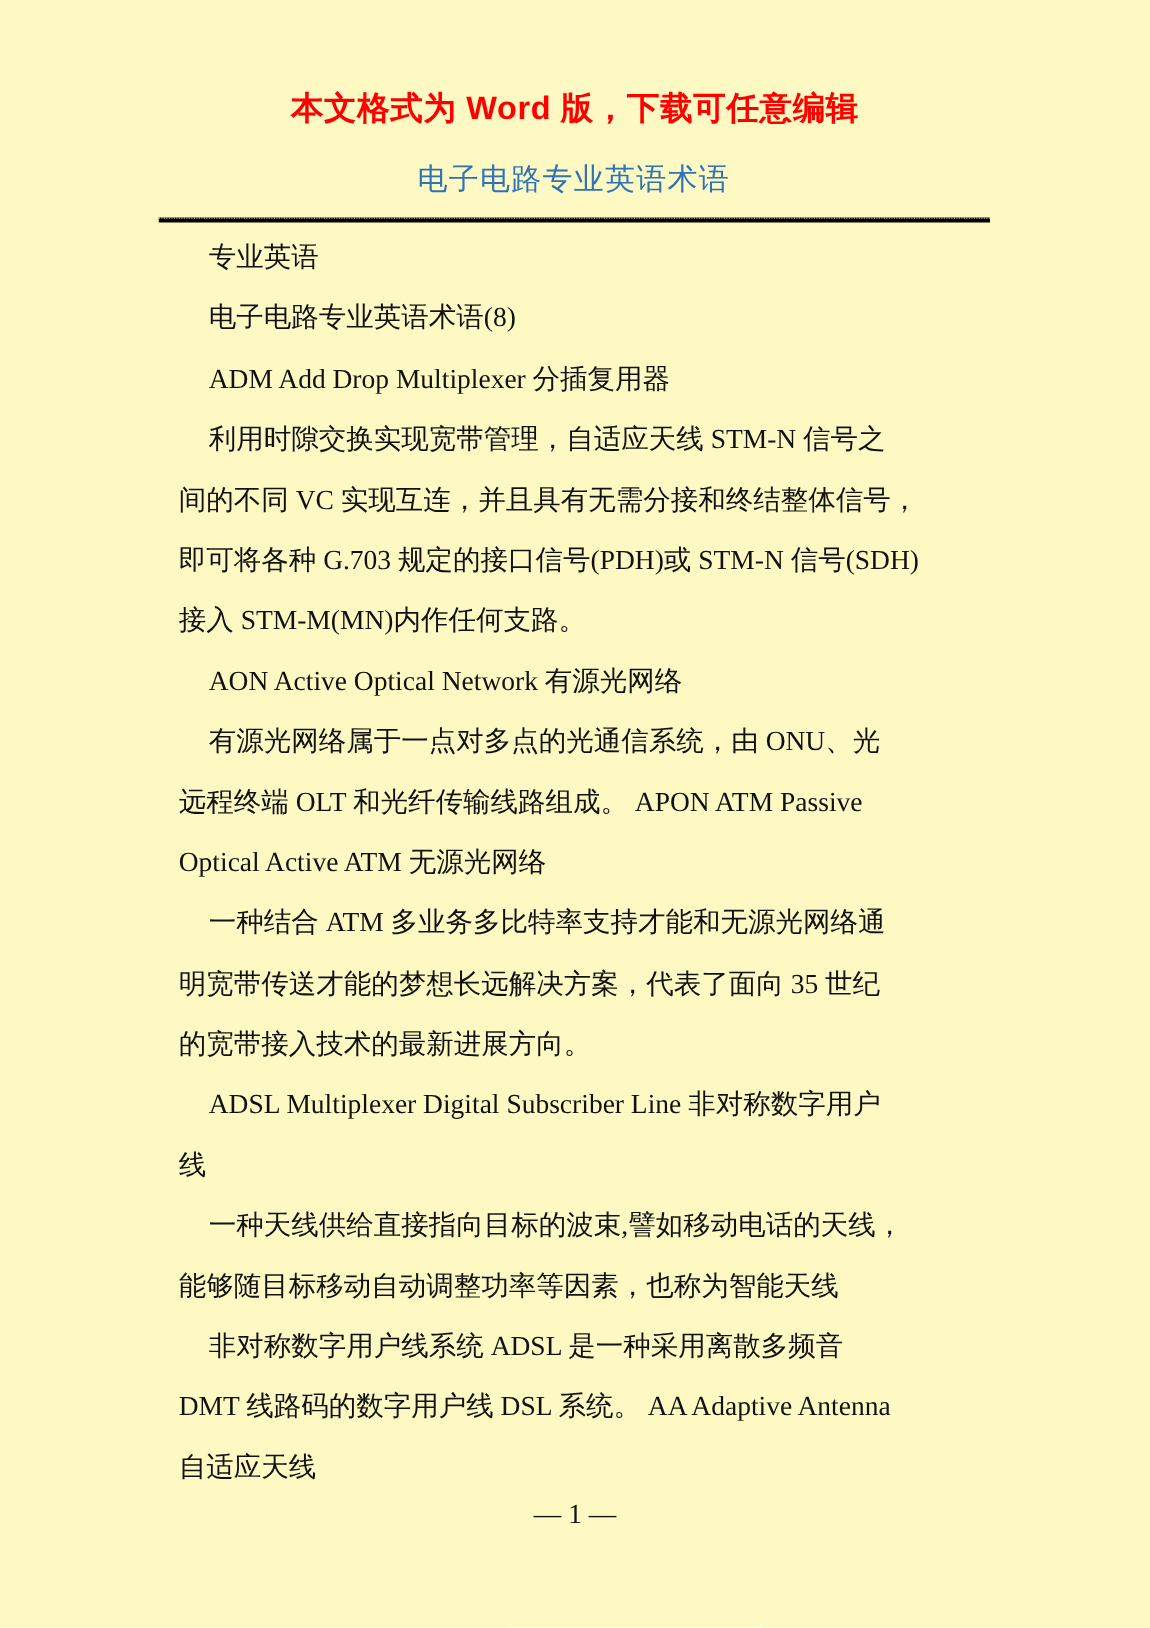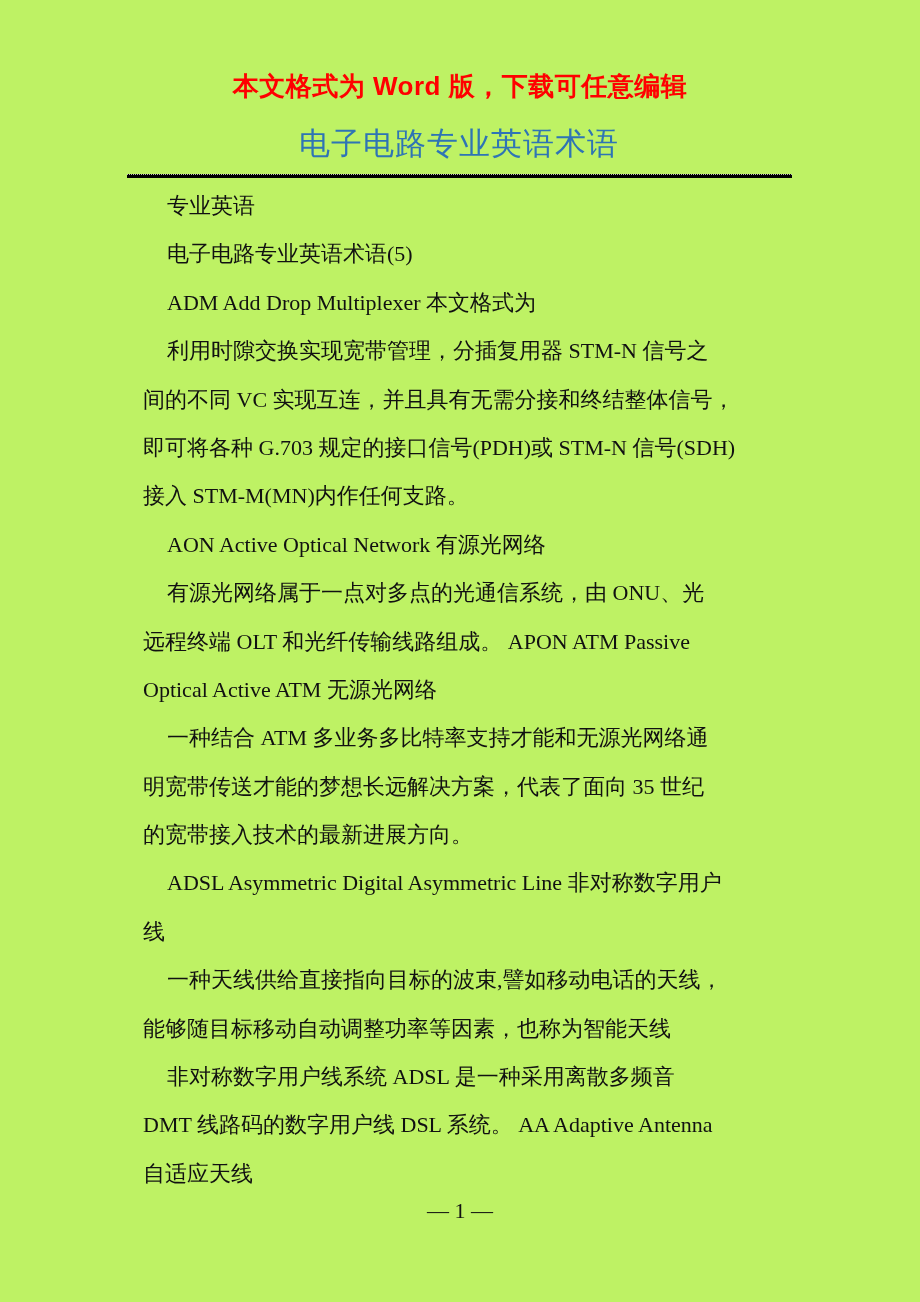--- a/index.html
+++ b/index.html
@@ -21,7 +21,7 @@
       top: 0;
       width: 920px;
       height: 1302px;
-      background: #bef264;
+      background: #fef9c3;
     }
     .banner {
       position: absolute;

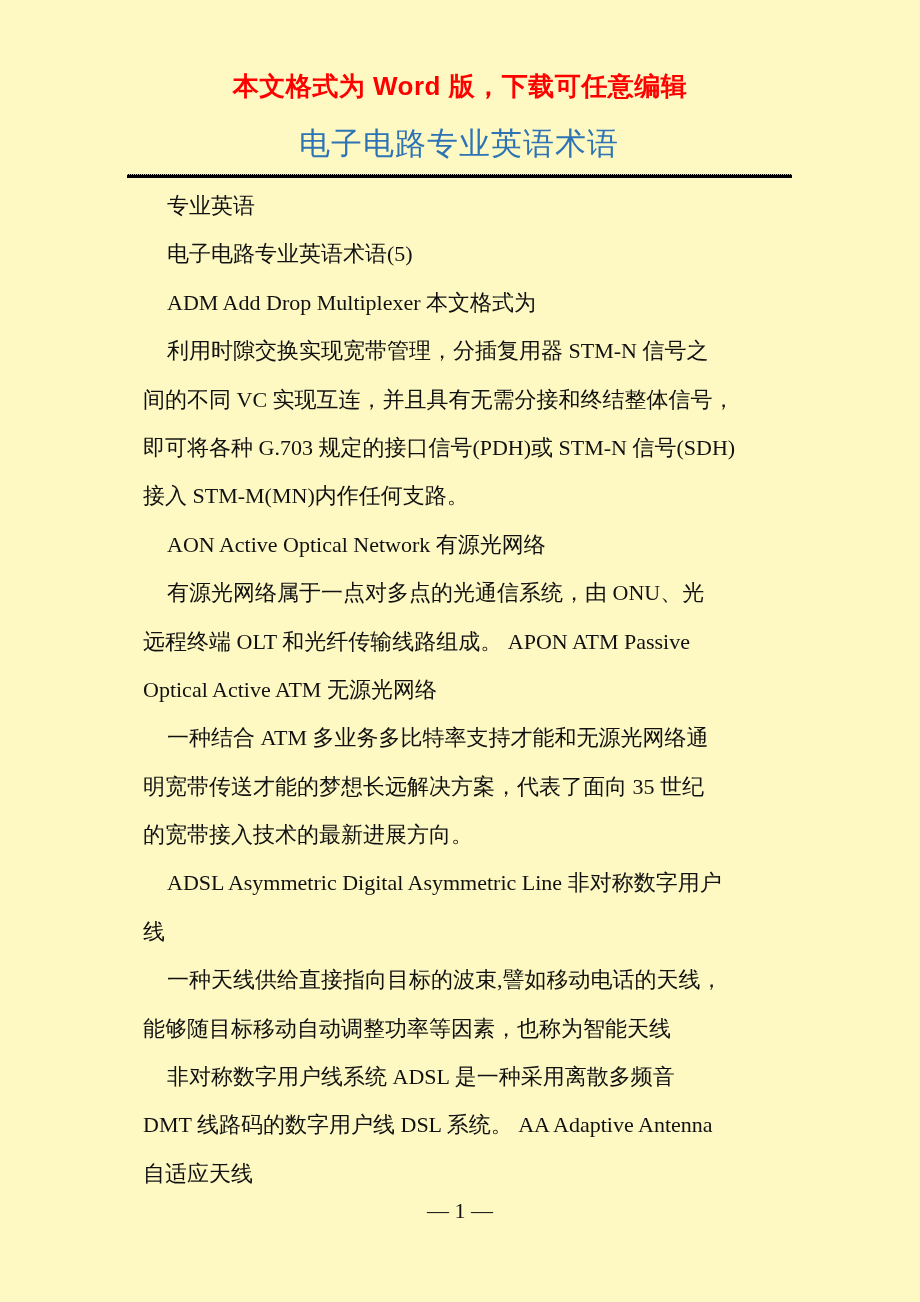--- a/index.html
+++ b/index.html
@@ -43,7 +43,7 @@
       width: 918px;
       text-align: center;
       font-family: "Liberation Sans", "DejaVu Sans", sans-serif;
-      font-size: 31px;
+      font-size: 24px;
       line-height: 46px;
       color: #2e74b5;
       letter-spacing: 1px;

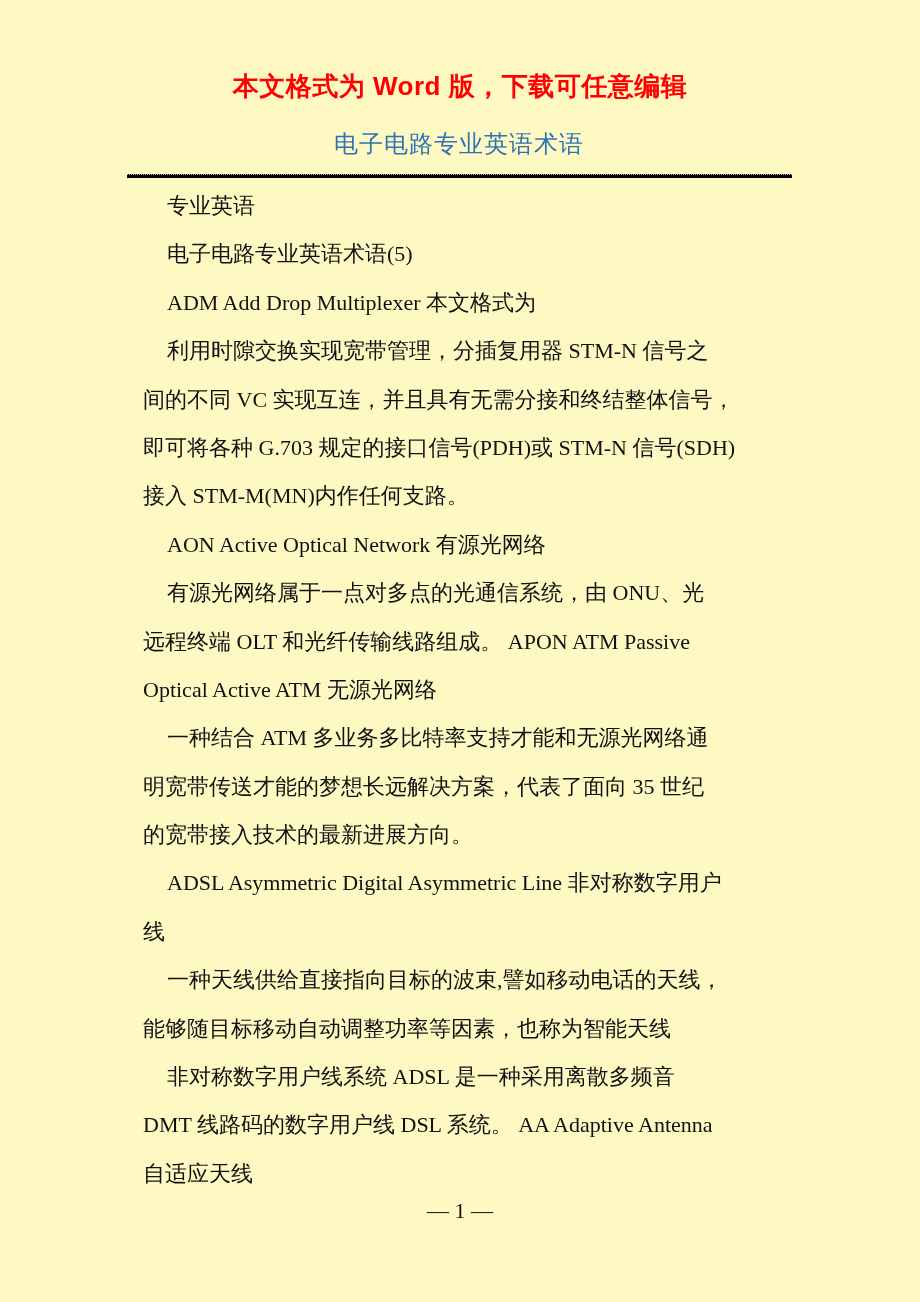--- a/index.html
+++ b/index.html
@@ -107,7 +107,7 @@
     </div>
 
     <div class="para">
-      <span class="line indent">电子电路专业英语术语(5)</span>
+      <span class="line indent">电子电路专业英语术语(8)</span>
     </div>
 
     <div class="para">

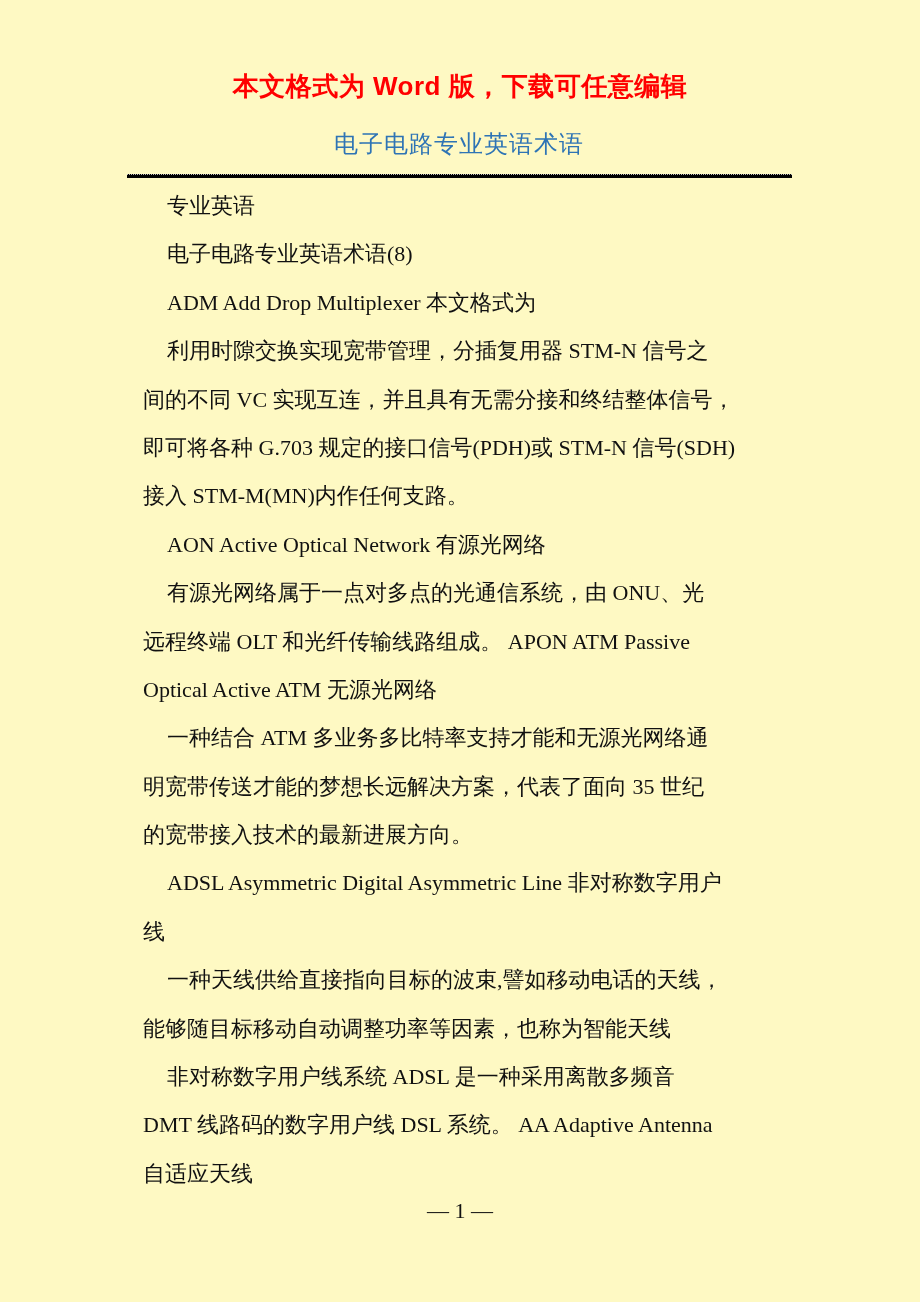--- a/index.html
+++ b/index.html
@@ -111,7 +111,7 @@
     </div>
 
     <div class="para">
-      <span class="line indent">ADM Add Drop Multiplexer  本文格式为</span>
+      <span class="line indent">ADM Add Drop Multiplexer  分插复用器</span>
     </div>
 
     <div class="para">

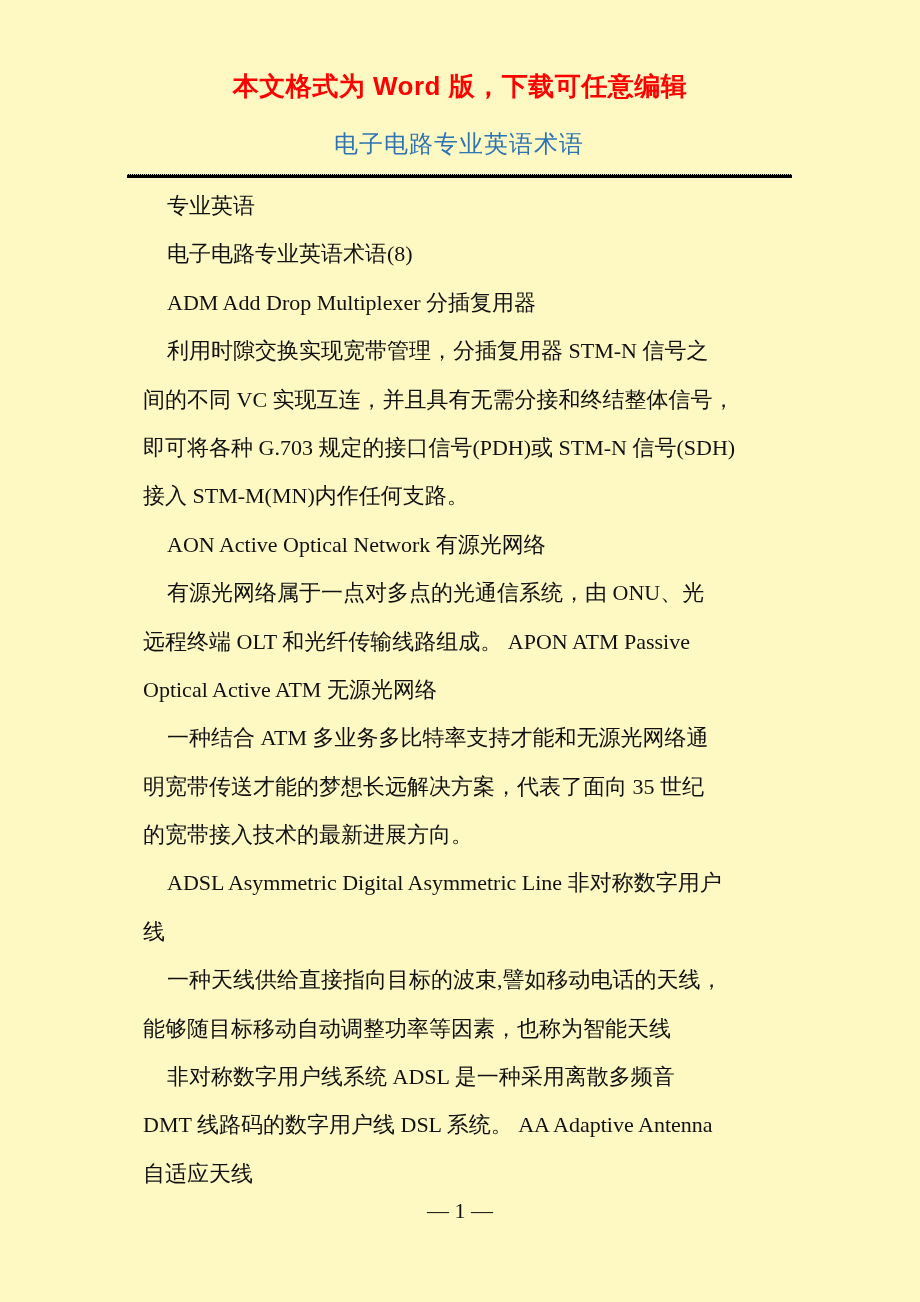--- a/index.html
+++ b/index.html
@@ -115,7 +115,7 @@
     </div>
 
     <div class="para">
-      <span class="line indent">利用时隙交换实现宽带管理，分插复用器 STM-N 信号之</span>
+      <span class="line indent">利用时隙交换实现宽带管理，自适应天线 STM-N 信号之</span>
       <span class="line">间的不同 VC 实现互连，并且具有无需分接和终结整体信号，</span>
       <span class="line">即可将各种 G.703 规定的接口信号(PDH)或 STM-N 信号(SDH)</span>
       <span class="line">接入 STM-M(MN)内作任何支路。</span>

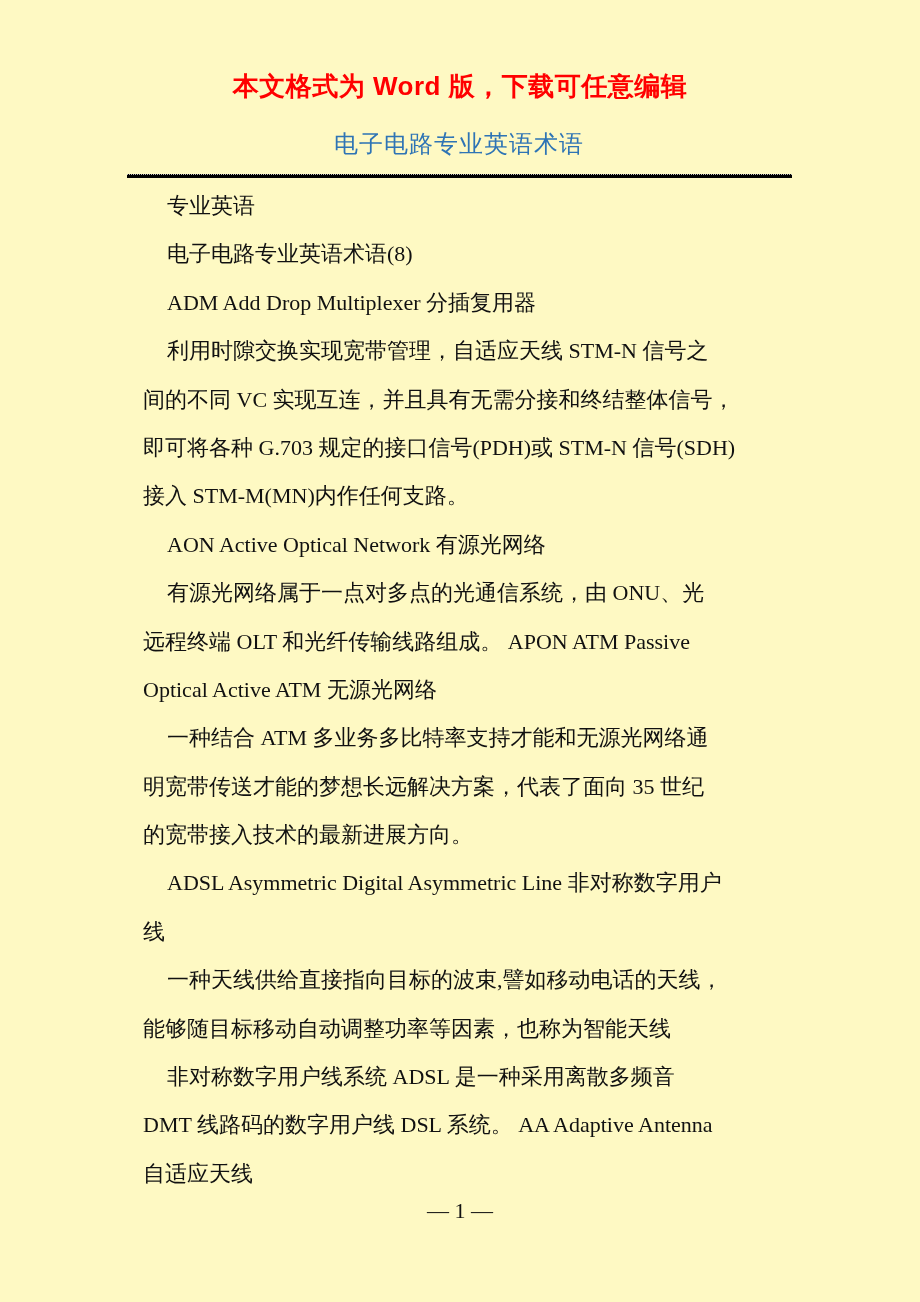--- a/index.html
+++ b/index.html
@@ -138,7 +138,7 @@
     </div>
 
     <div class="para">
-      <span class="line indent">ADSL Asymmetric Digital Asymmetric Line  非对称数字用户</span>
+      <span class="line indent">ADSL Multiplexer Digital Subscriber Line  非对称数字用户</span>
       <span class="line">线</span>
     </div>
 

